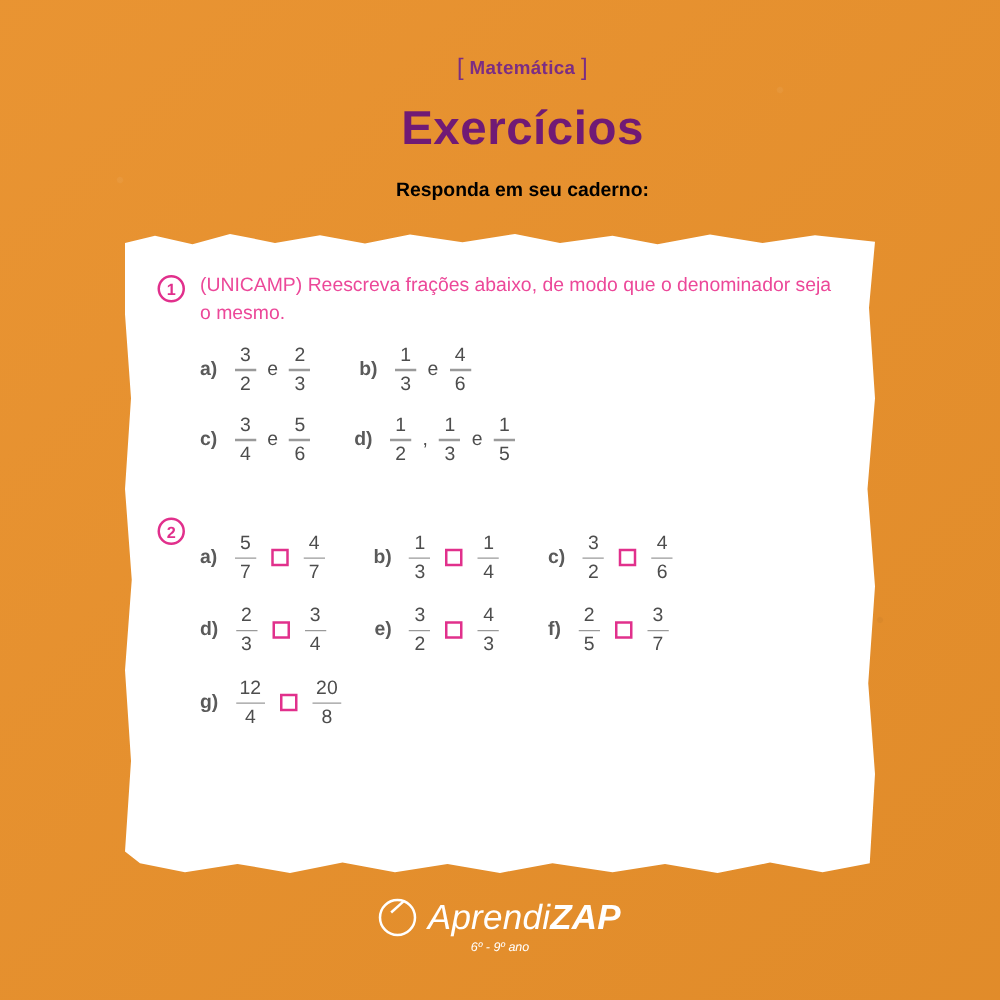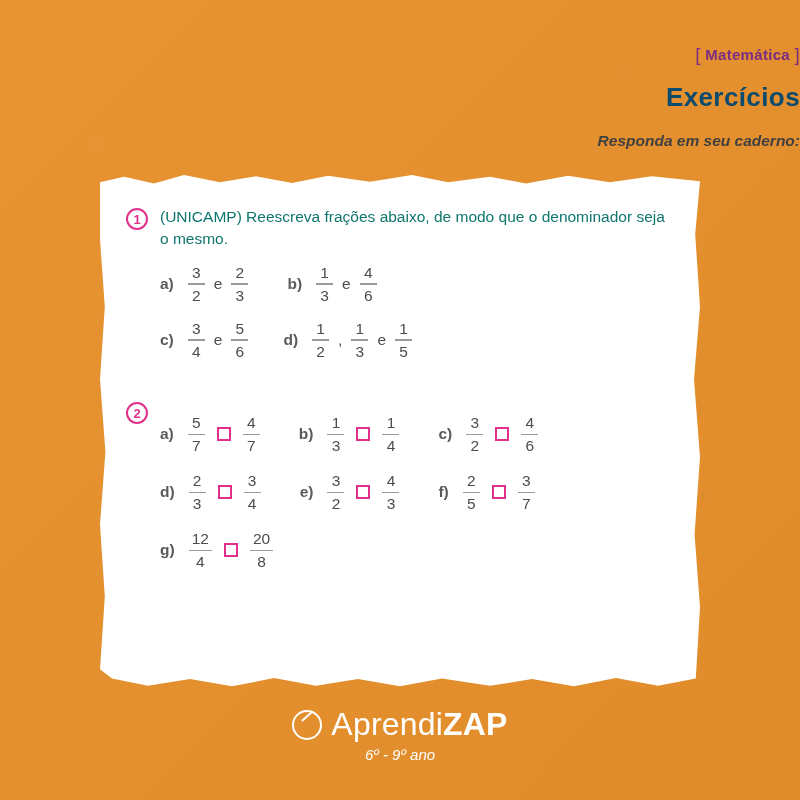--- a/index.html
+++ b/index.html
@@ -26,7 +26,7 @@
     pointer-events: none;
   }
 
-  .header { position: relative; text-align: right; padding-top: 44px; padding-left: 36px; }
+  .header { position: relative; text-align: center; padding-top: 44px; padding-left: 36px; }
   .subject-wrap {
     color: #7b2d84;
     font-size: 15px;

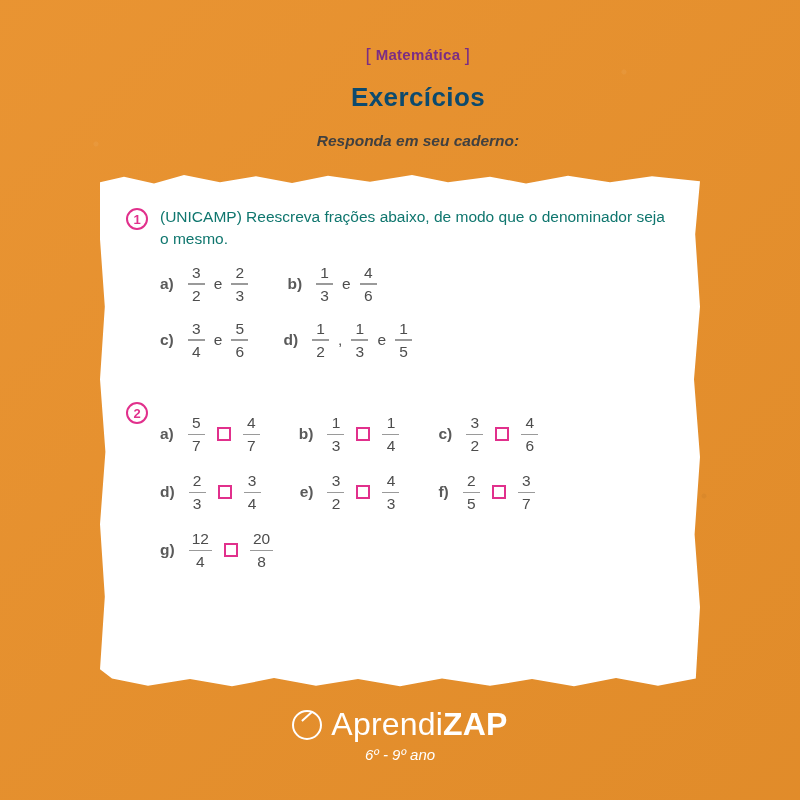--- a/index.html
+++ b/index.html
@@ -35,8 +35,8 @@
   }
   .bracket { color: #7b2d84; font-weight: normal; font-size: 19px; vertical-align: -1px; }
   .title {
-    color: #0c4a6e;
-    font-size: 26px;
+    color: #701a75;
+    font-size: 38px;
     font-weight: bold;
     margin-top: 16px;
     letter-spacing: 0.4px;

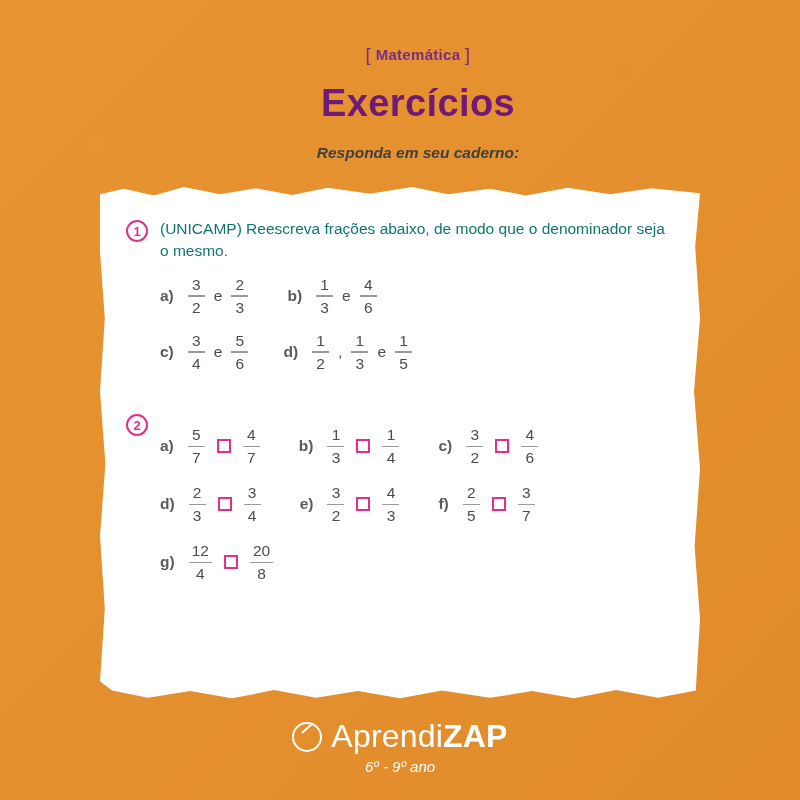--- a/index.html
+++ b/index.html
@@ -42,11 +42,10 @@
     letter-spacing: 0.4px;
   }
   .instruction {
-    color: #404040;
+    color: #000000;
     font-size: 15.5px;
     font-weight: bold;
     margin-top: 19px;
-    font-style: italic;
   }
 
   

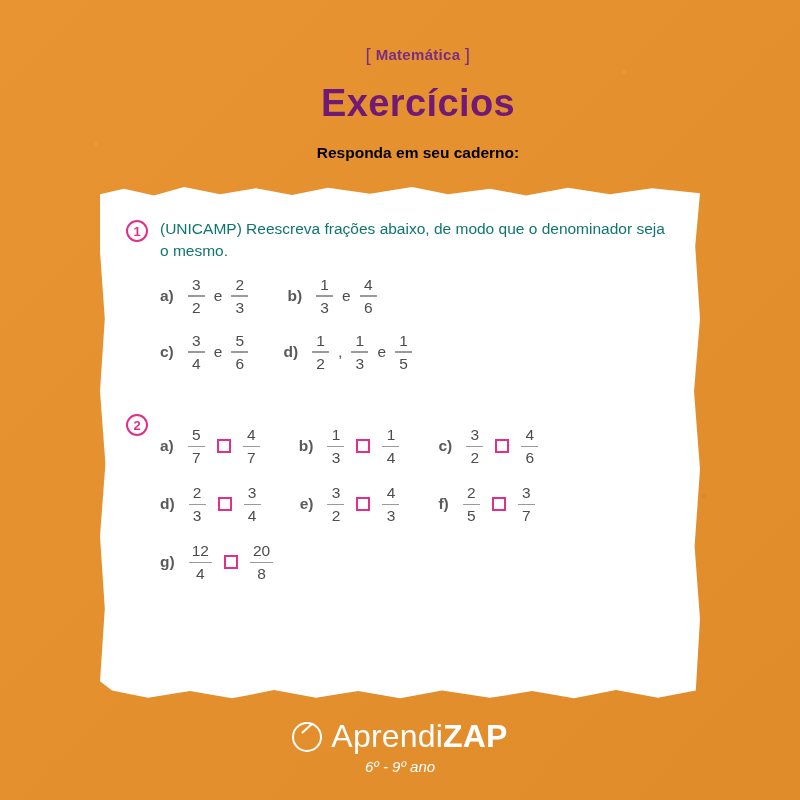--- a/index.html
+++ b/index.html
@@ -88,7 +88,7 @@
   }
   .q-body { flex: 1 1 auto; }
   .q-text {
-    color: #0f766e;
+    color: #ec4899;
     font-size: 15.5px;
     line-height: 1.42;
   }

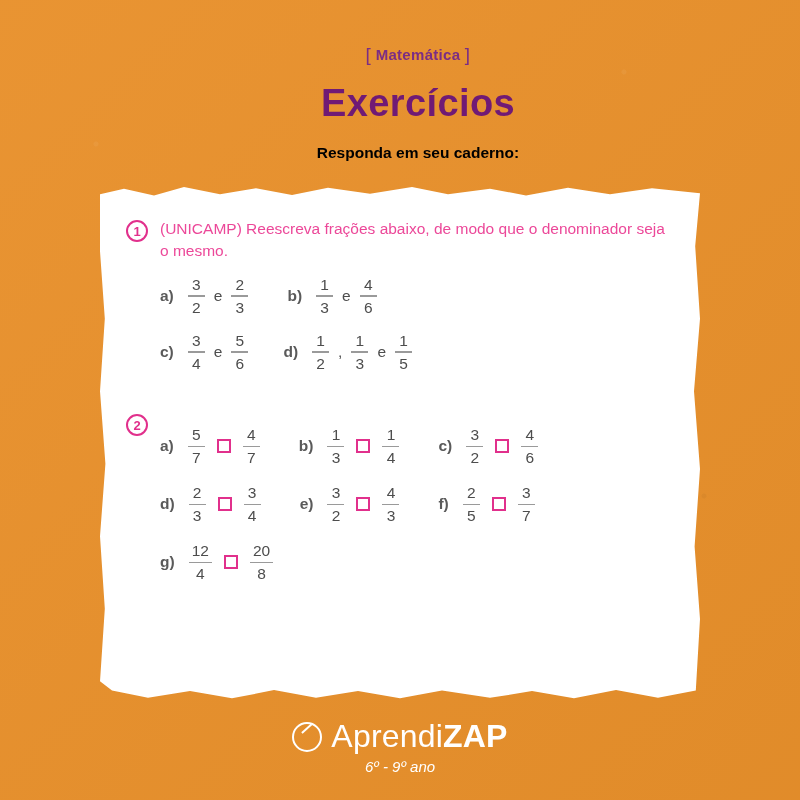--- a/index.html
+++ b/index.html
@@ -167,7 +167,7 @@
     transform: rotate(-42deg);
     transform-origin: left center;
   }
-  .logo-text { font-size: 32px; letter-spacing: 0.2px; }
+  .logo-text { font-size: 28px; letter-spacing: 0.2px; font-style: italic; }
   .logo-text .light { font-weight: normal; }
   .logo-text .bold { font-weight: bold; }
   .logo-sub { font-size: 15px; font-style: italic; margin-top: 3px; }

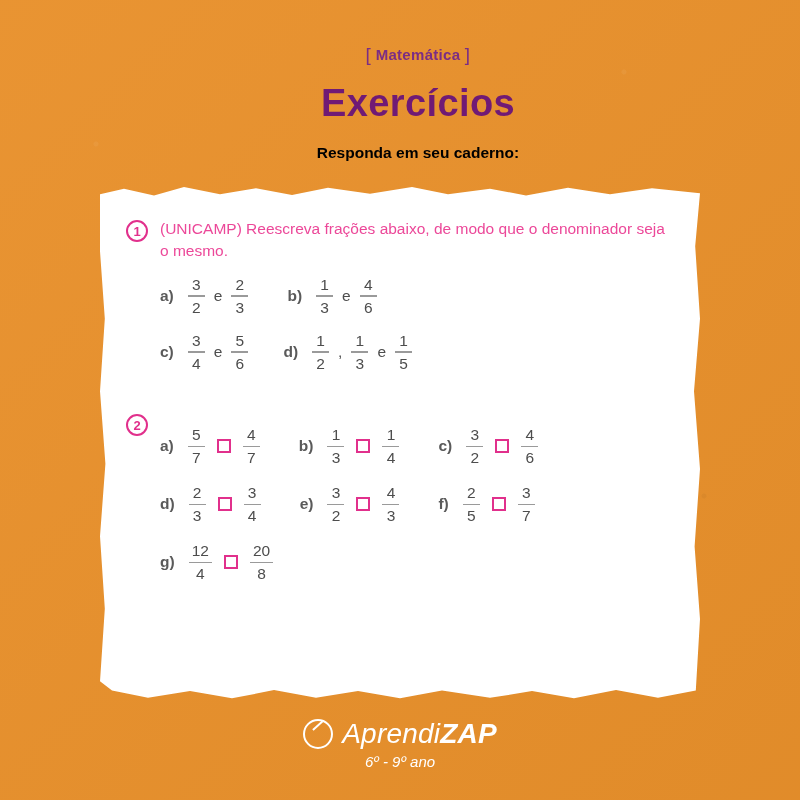--- a/index.html
+++ b/index.html
@@ -170,7 +170,7 @@
   .logo-text { font-size: 28px; letter-spacing: 0.2px; font-style: italic; }
   .logo-text .light { font-weight: normal; }
   .logo-text .bold { font-weight: bold; }
-  .logo-sub { font-size: 15px; font-style: italic; margin-top: 3px; }
+  .logo-sub { font-size: 10px; font-style: italic; margin-top: 3px; }
 </style>
 </head>
 <body>

